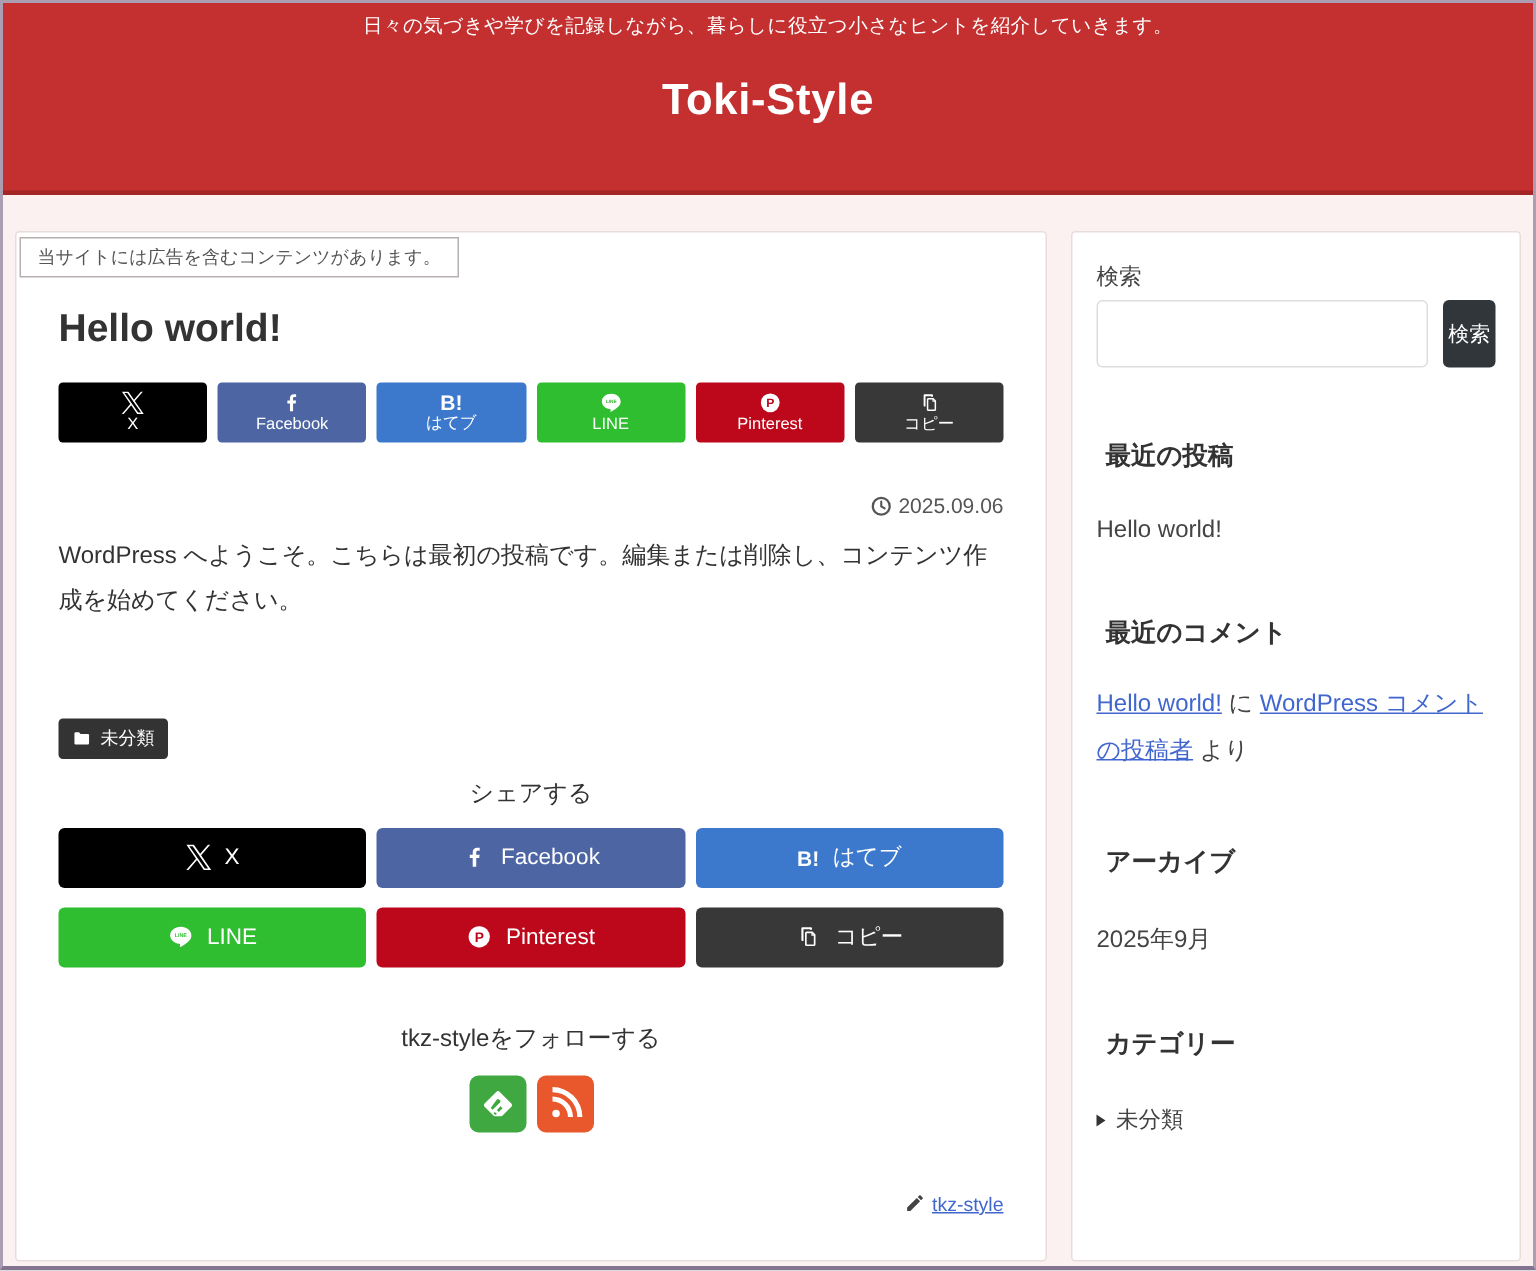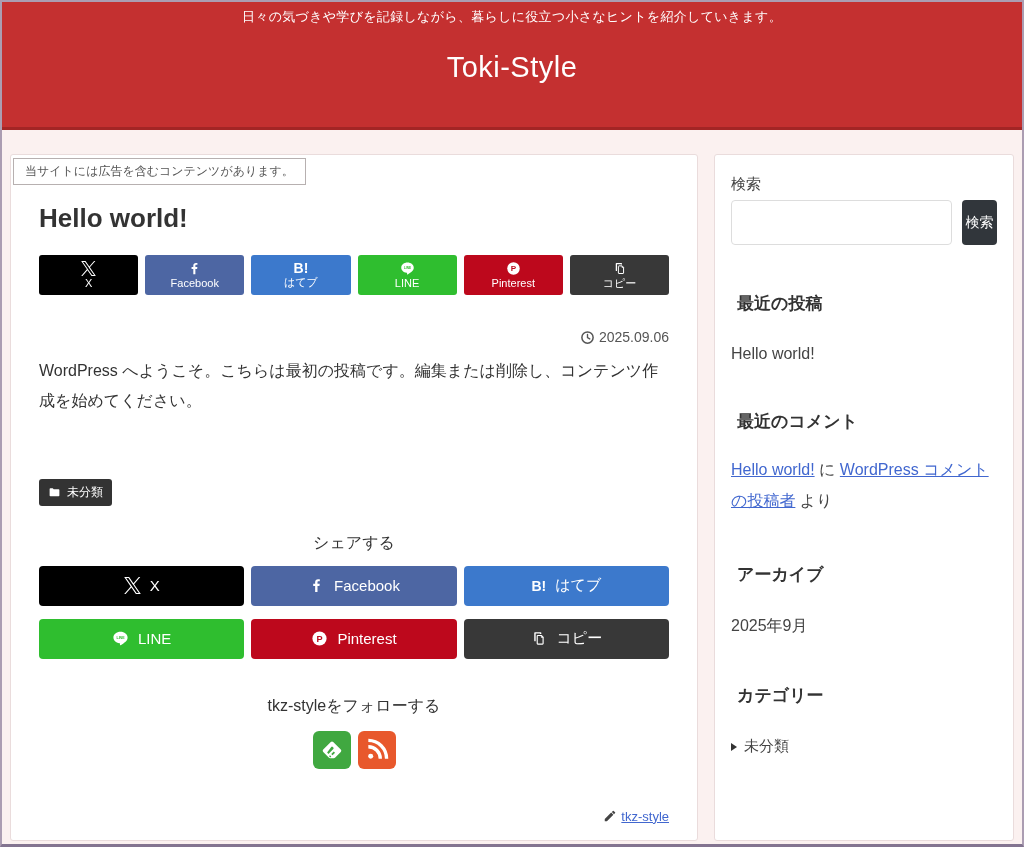--- a/index.html
+++ b/index.html
@@ -12,7 +12,7 @@
   
   .site-header { height:128px; background:#c43030; border-bottom:3px solid #a32525; text-align:center; }
   .tagline { padding-top:6px; font-size:13px; color:#fff; letter-spacing:.3px; }
-  .site-title { margin-top:25px; font-size:29px; font-weight:400; color:#fff; letter-spacing:.5px; }
+  .site-title { margin-top:25px; font-size:29px; font-weight:700; color:#fff; letter-spacing:.5px; }
 
   
   .page { display:flex; gap:16px; padding:24px 8px 0; height:834px; }

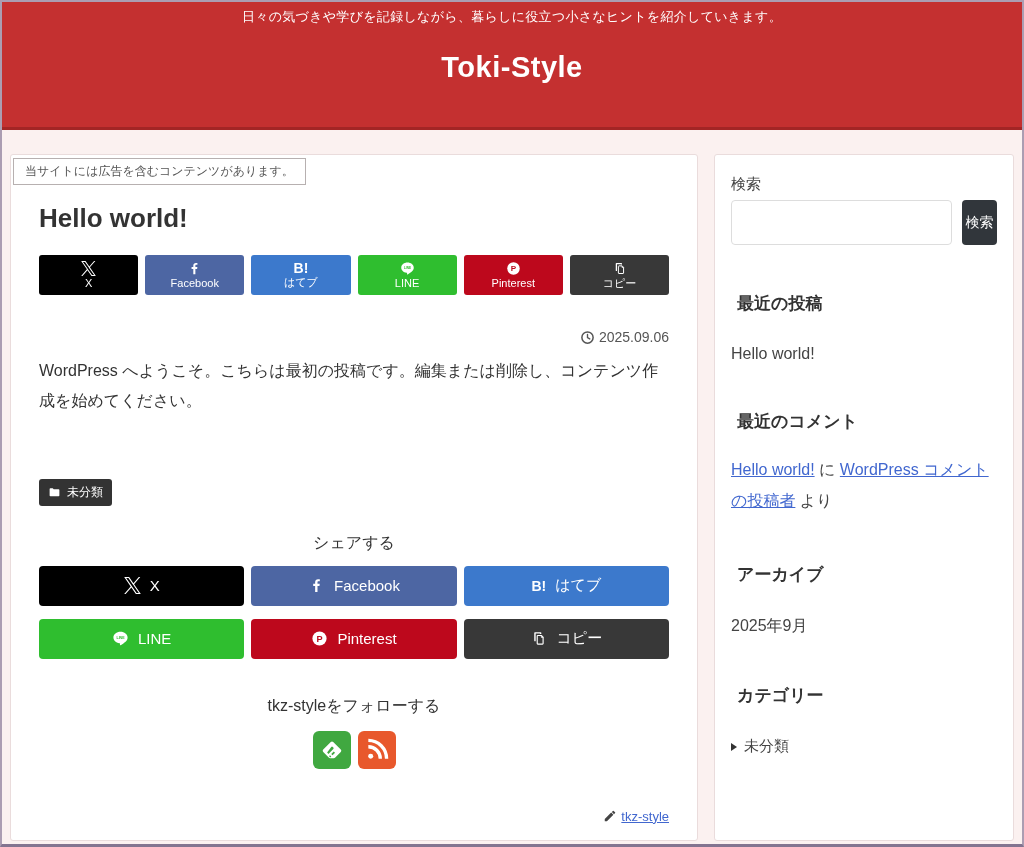--- a/index.html
+++ b/index.html
@@ -43,7 +43,7 @@
   .category-badge svg { width:13px; height:13px; }
 
   .share-heading, .follow-heading { text-align:center; font-size:16px; color:#333; }
-  .share-heading { margin-top:27px; }
+  .share-heading { margin-top:13px; }
   .share-grid-large { margin-top:12px; display:grid; grid-template-columns:1fr 1fr 1fr; gap:13px 7px; }
   .share-btn-lg { height:40px; border:none; border-radius:4px; color:#fff; cursor:pointer; font-size:15px;
                   display:flex; align-items:center; justify-content:center; gap:9px; }

